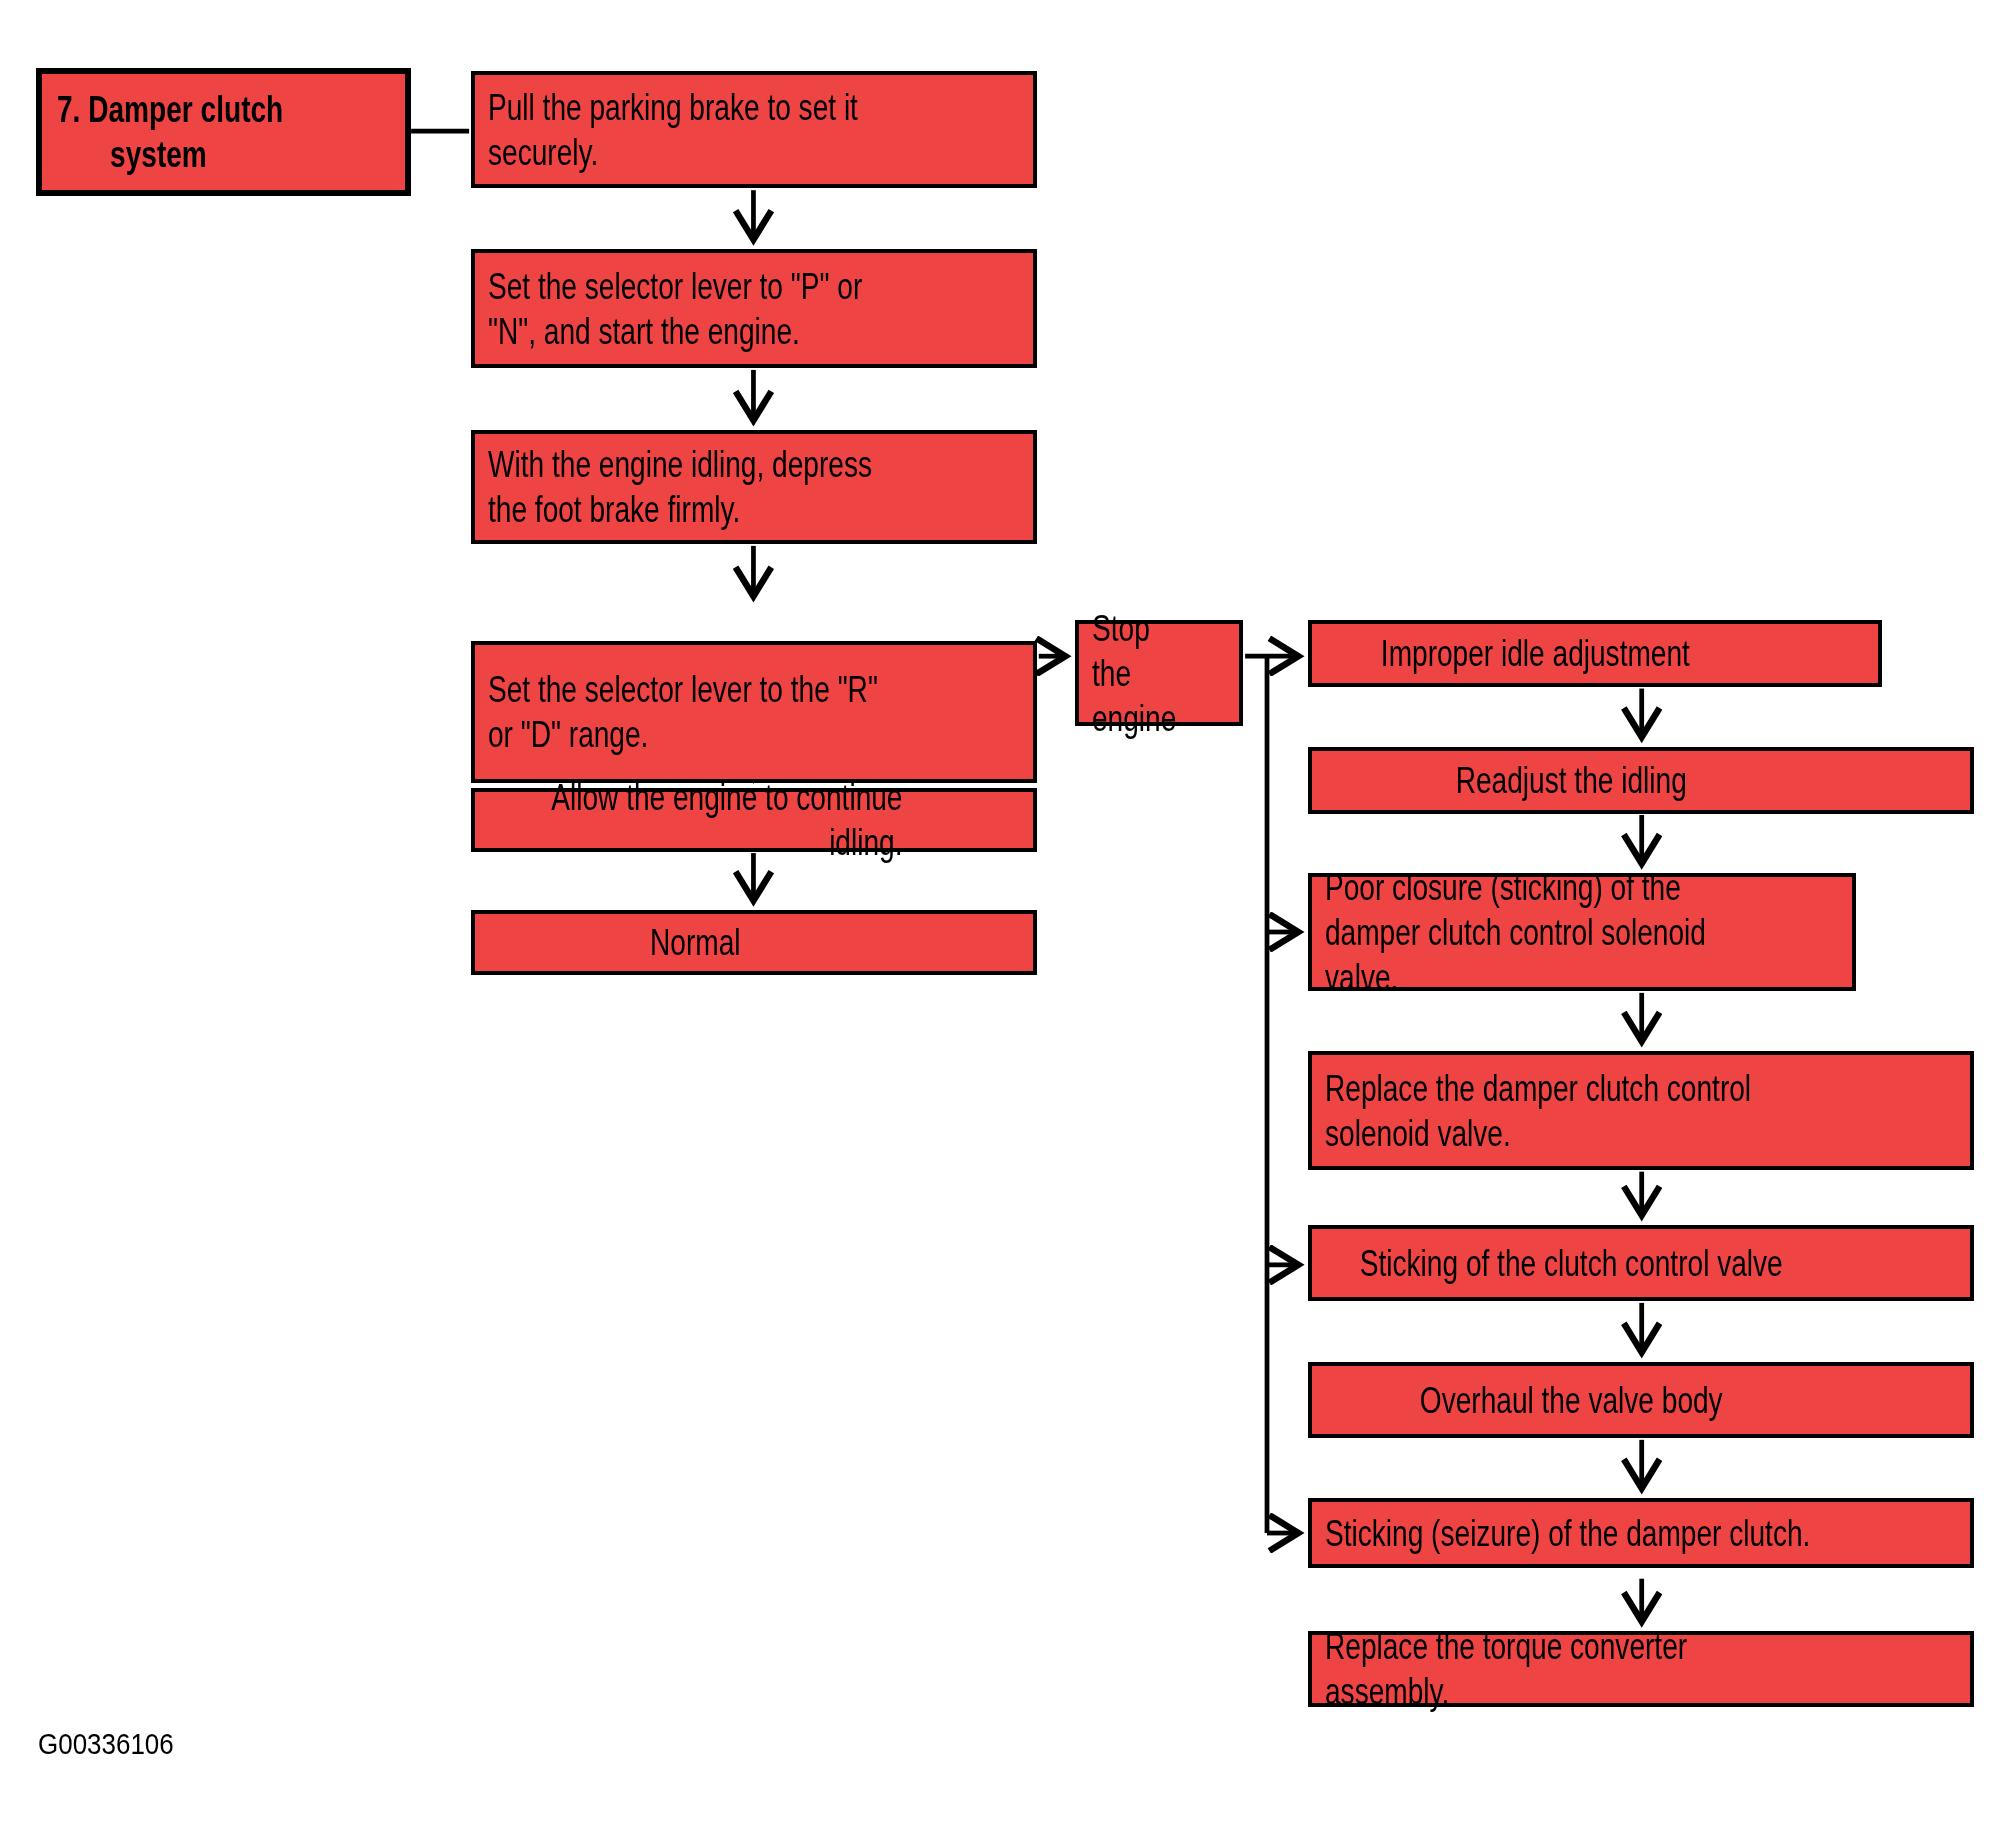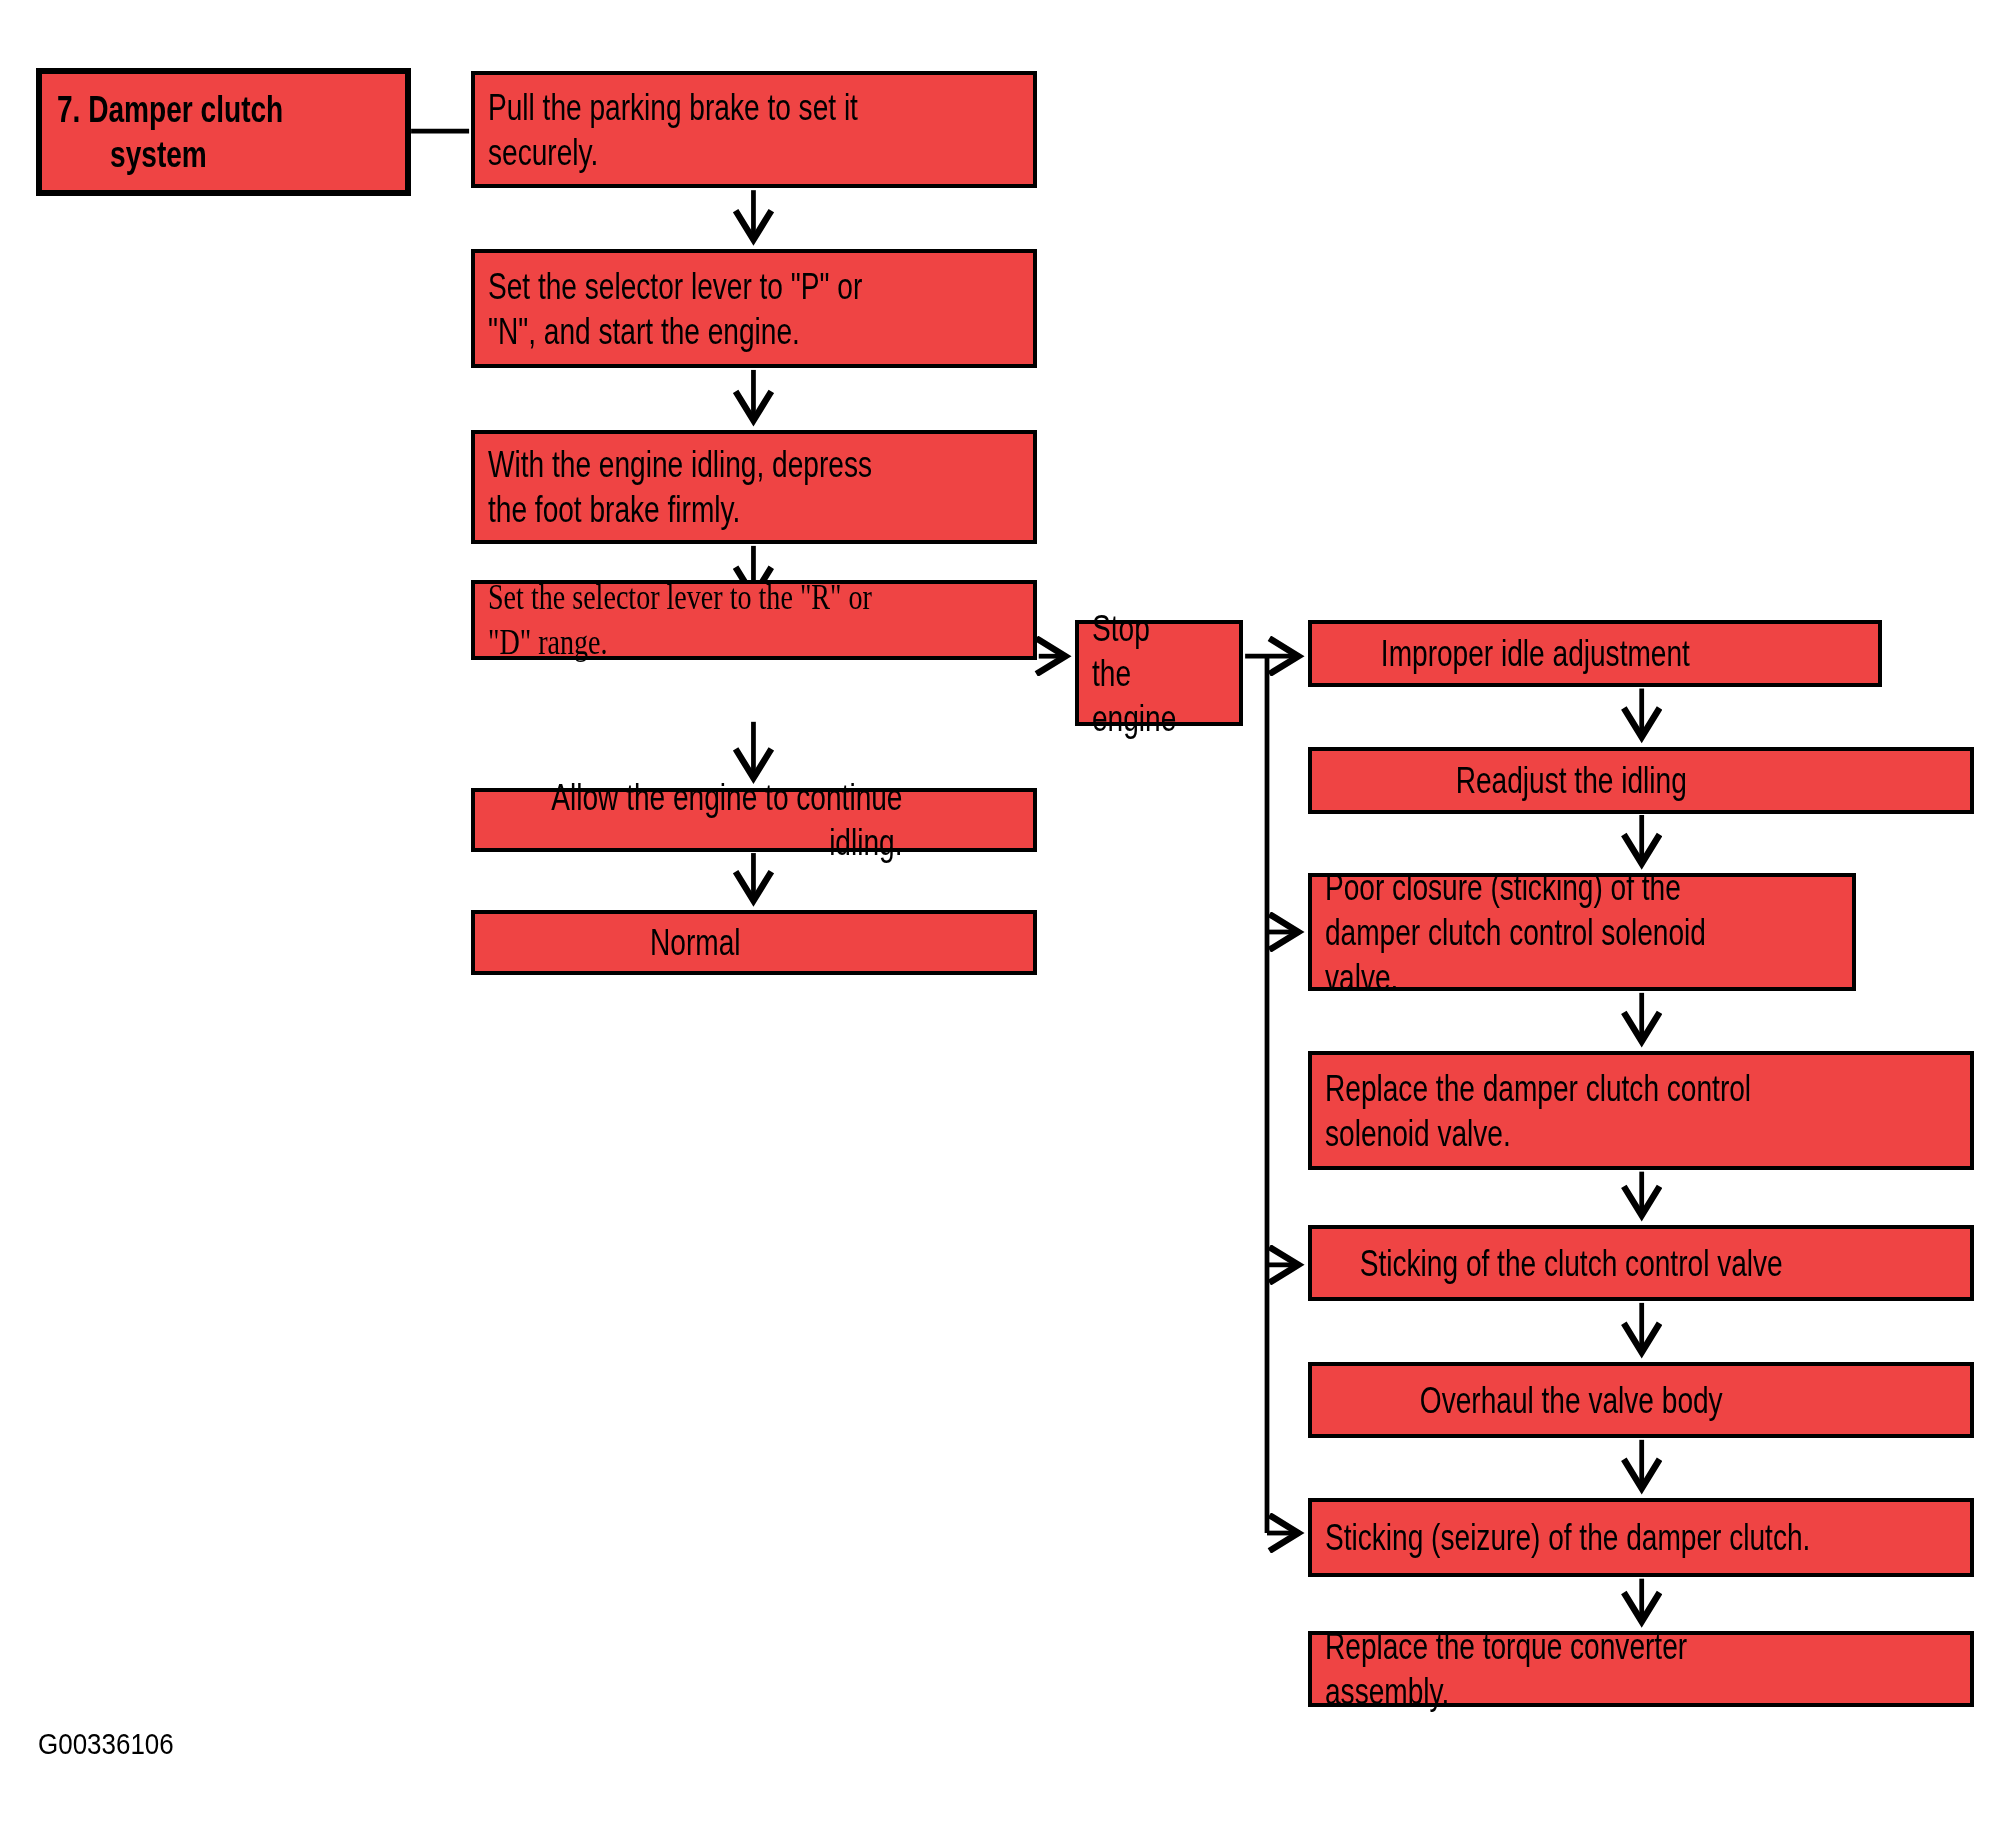--- a/index.html
+++ b/index.html
@@ -22,7 +22,7 @@
   .n-step1 {left:471px; top:71px;  width:566px;height:117px;}
   .n-step2 {left:471px; top:249px; width:566px;height:119px;}
   .n-step3 {left:471px; top:430px; width:566px;height:114px;}
-  .n-step4 {left:471px; top:580px; width:566px;height:80px;font-family:Liberation Serif, serif;}
+  .n-step4 {left:471px; top:641px; width:566px;height:142px;}
   .n-step5 {left:471px; top:788px; width:566px;height:64px;text-align:right;}
   .n-normal{left:471px; top:910px; width:566px;height:65px;}
   .n-stop  {left:1075px;top:620px; width:168px;height:106px;}

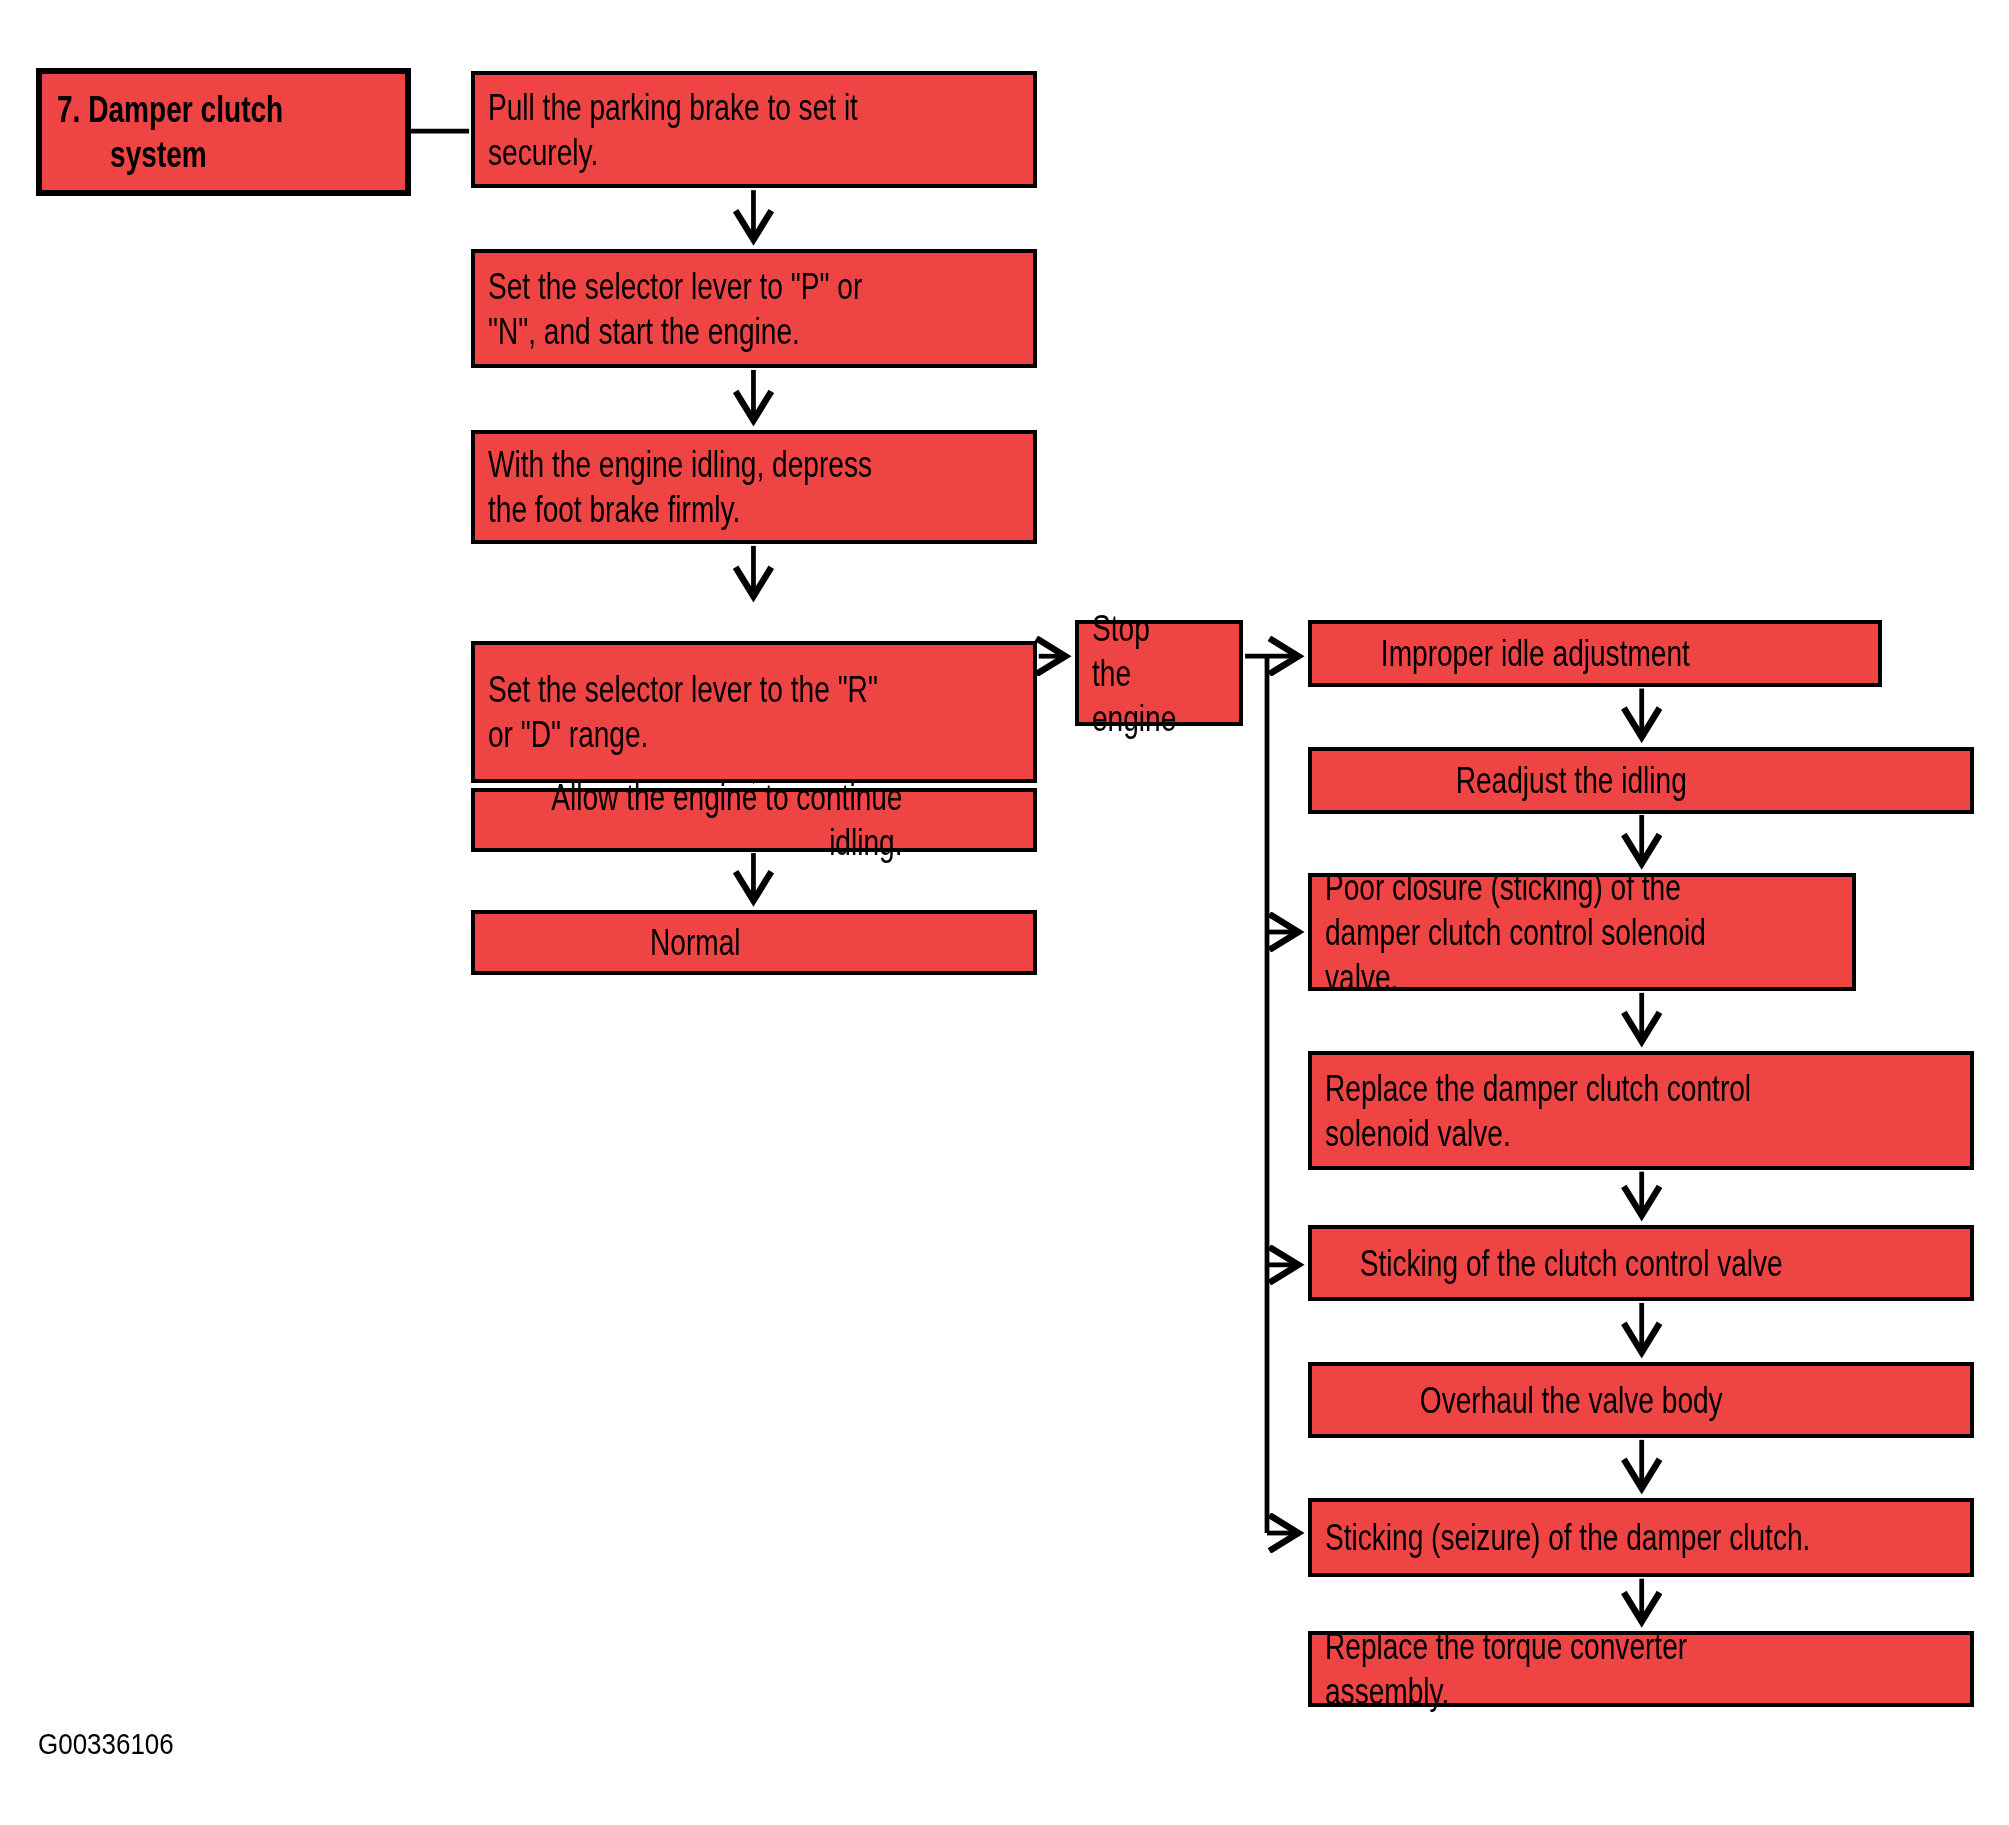--- a/index.html
+++ b/index.html
@@ -33,7 +33,7 @@
   .n-r2{left:1308px;top:1051px;width:666px;height:119px;}
   .n-c3{left:1308px;top:1225px;width:666px;height:76px;}
   .n-r3{left:1308px;top:1362px;width:666px;height:76px;}
-  .n-c4{left:1308px;top:1498px;width:666px;height:79px;}
+  .n-c4{left:1308px;top:1498px;width:666px;height:70px;}
   .n-r4{left:1308px;top:1631px;width:666px;height:76px;}
   .fig-code{
     position:absolute;left:38px;top:1727px;font-size:29.5px;

